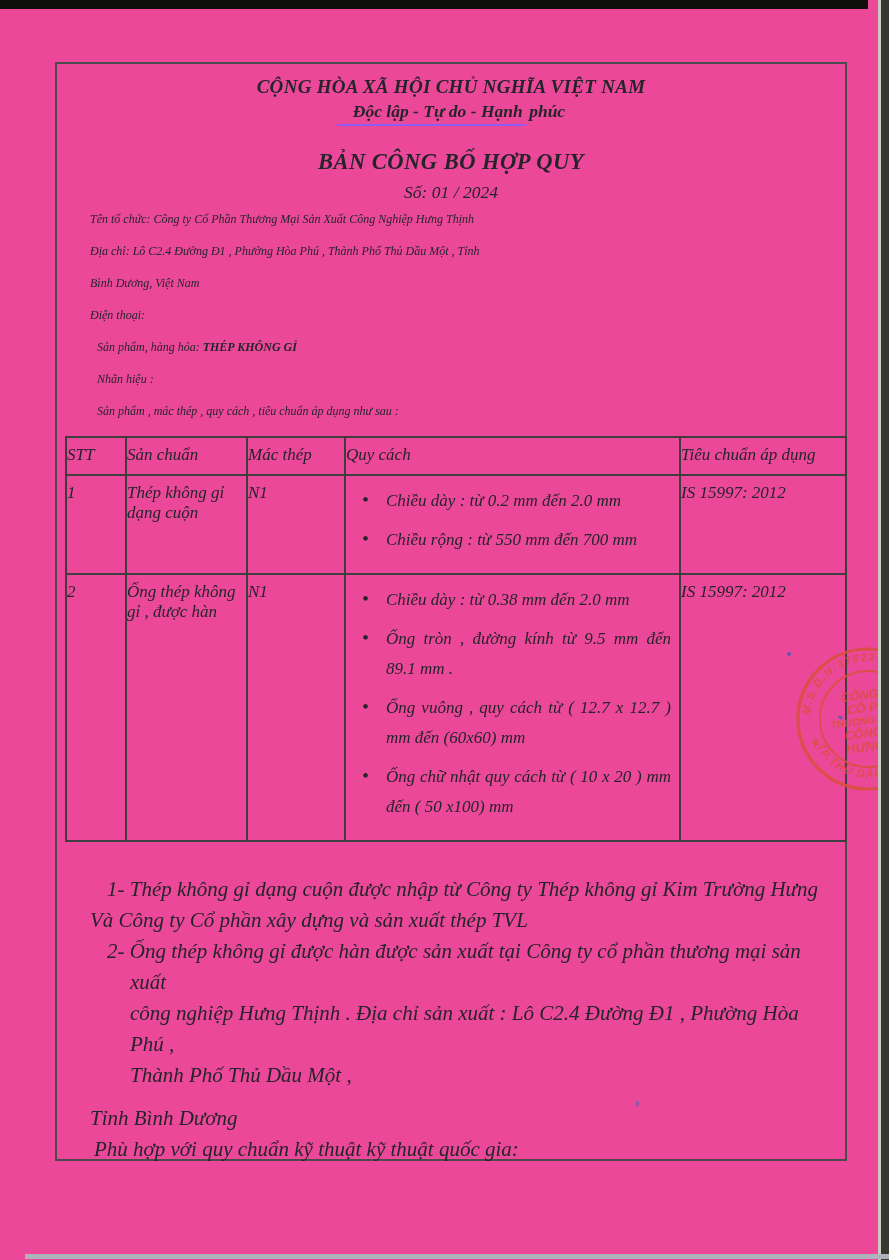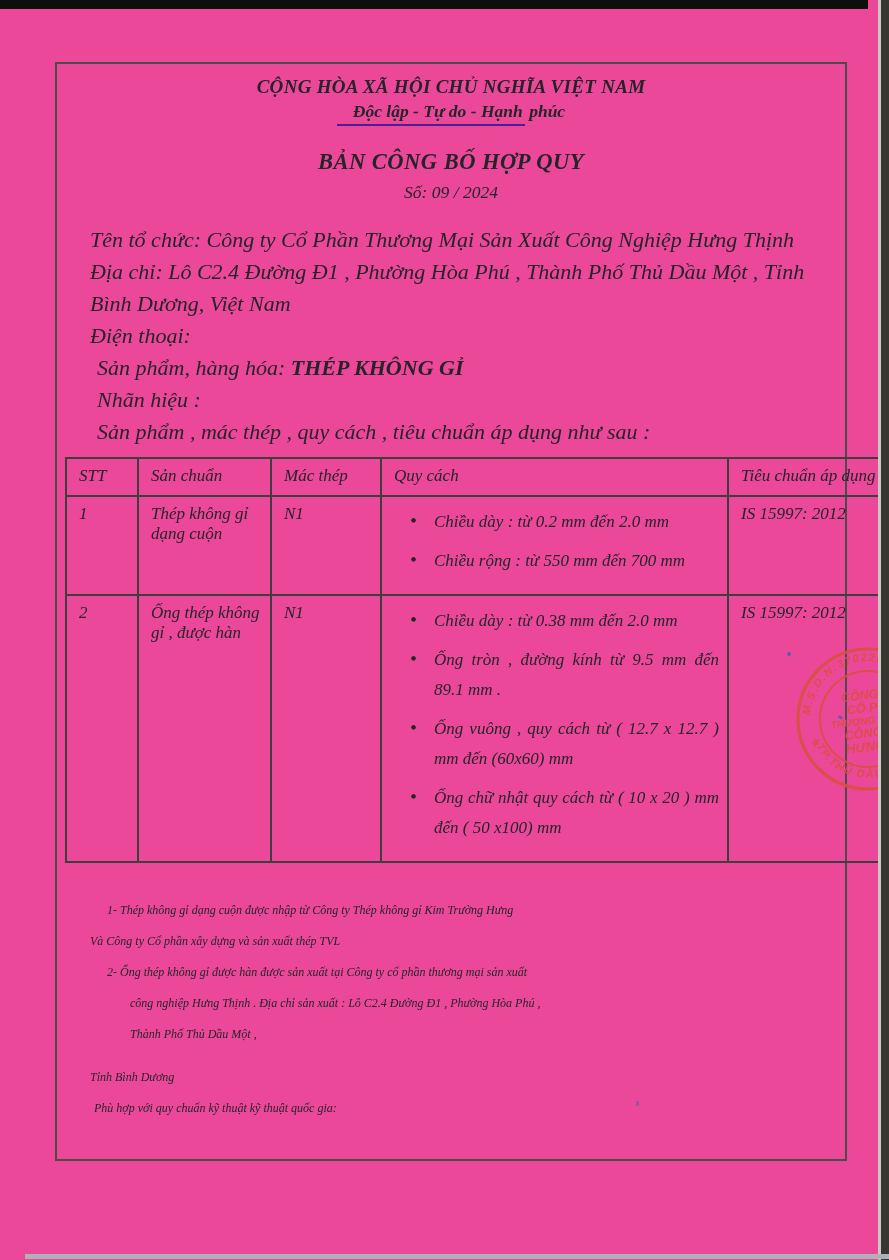--- a/index.html
+++ b/index.html
@@ -28,7 +28,7 @@
   .center{text-align:center;}
   .nat-title{margin-top:12px; font-size:19px; font-weight:bold; letter-spacing:.3px;}
   .motto{margin-top:3px; font-size:17.5px; font-weight:bold;}
-  .motto .ul{border-bottom:2px solid #4c1d95; padding:0 2px 3px 16px;}
+  .motto .ul{border-bottom:2px solid #8b5cf6; padding:0 2px 3px 16px;}
   .doc-title{margin-top:27px; font-size:22.5px; font-weight:bold; letter-spacing:.5px;}
   .doc-no{margin-top:7px; font-size:17.5px;}
 

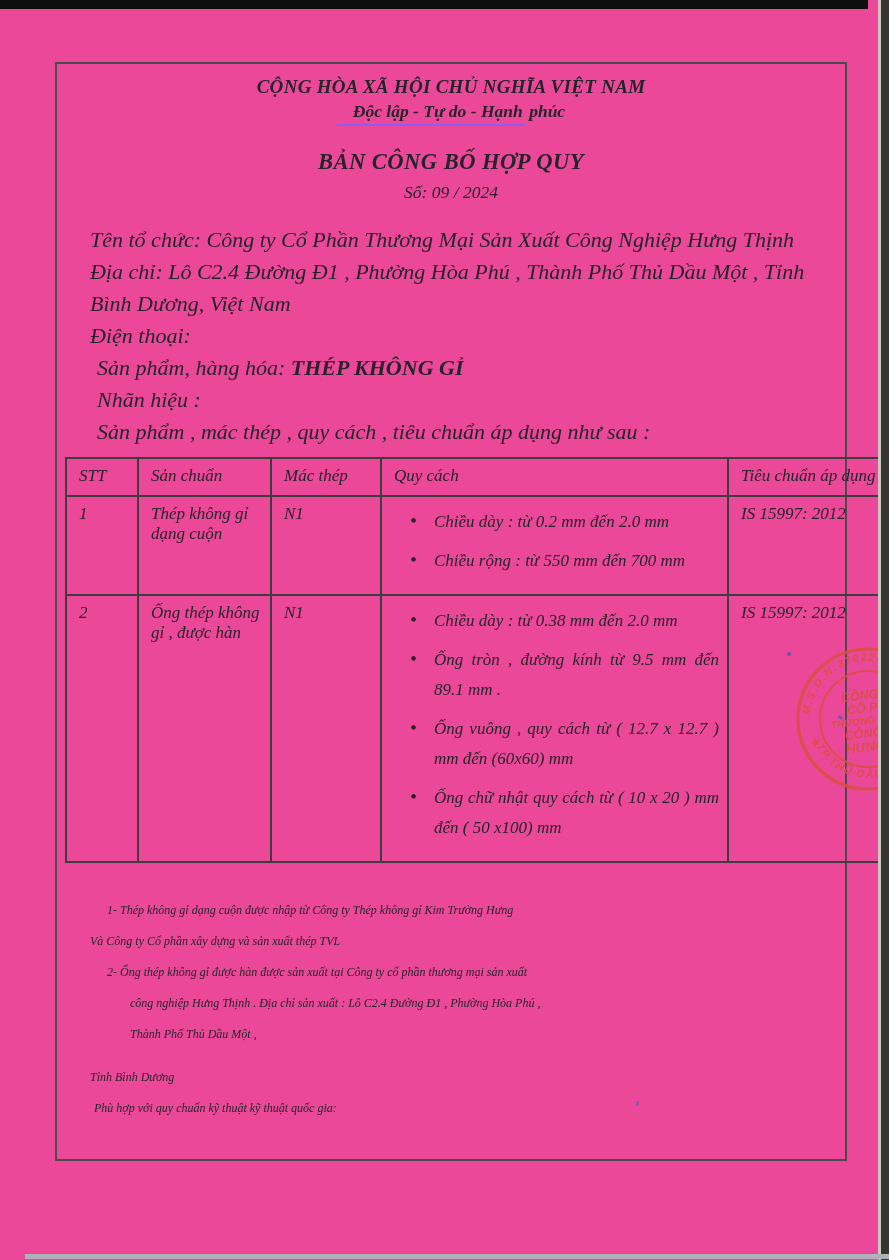--- a/index.html
+++ b/index.html
@@ -95,7 +95,7 @@
 
     <div class="center doc-title">BẢN CÔNG BỐ HỢP QUY</div>
 
-    <div class="center doc-no">Số: 09 / 2024</div>
+    <div class="center doc-no">Số: 01 / 2024</div>
 
     <div class="info">
       <div class="p">Tên tổ chức: Công ty Cổ Phần Thương Mại Sản Xuất Công Nghiệp Hưng Thịnh</div>

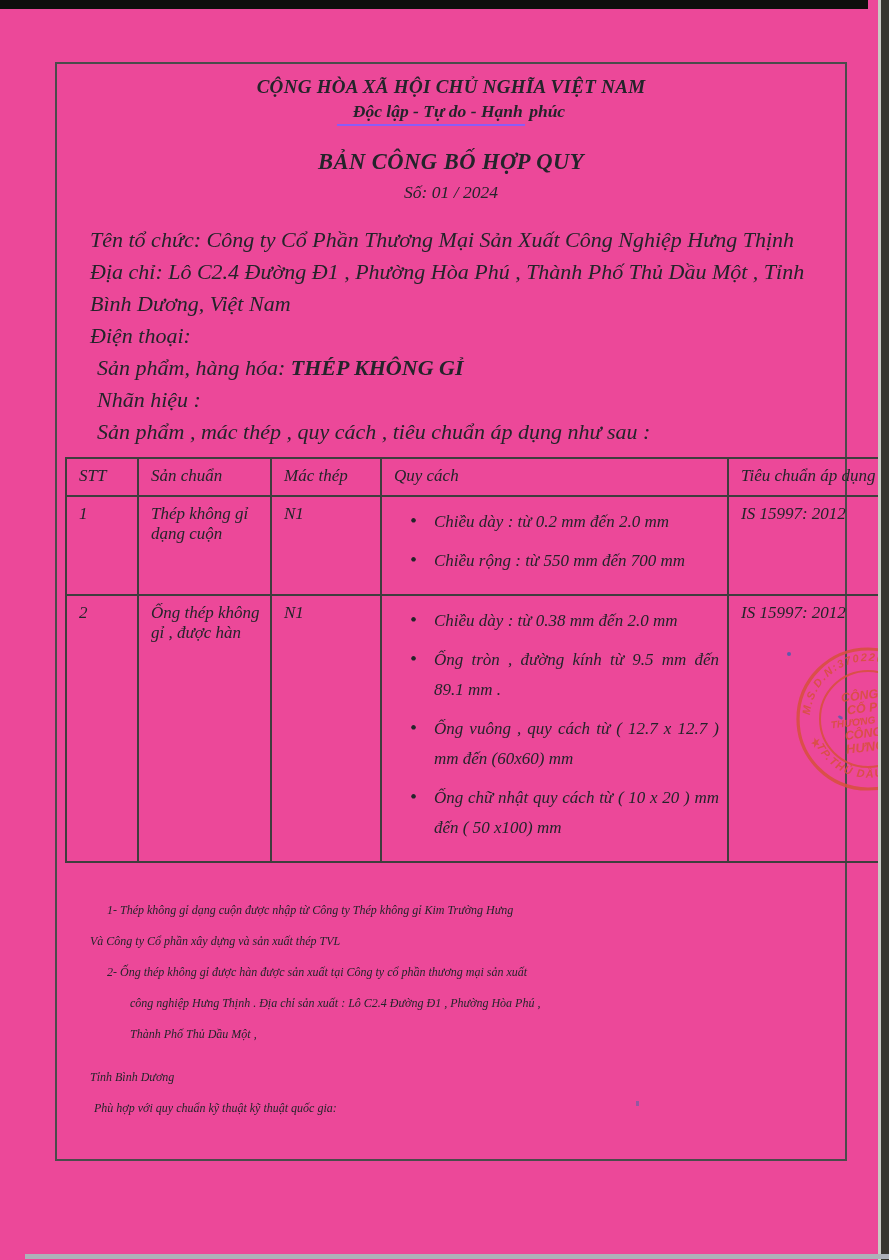--- a/index.html
+++ b/index.html
@@ -32,7 +32,7 @@
   .doc-title{margin-top:27px; font-size:22.5px; font-weight:bold; letter-spacing:.5px;}
   .doc-no{margin-top:7px; font-size:17.5px;}
 
-  .info{margin-top:21px; font-size:22px; line-height:32px;}
+  .info{margin-top:0; font-size:12px; line-height:32px;}
   .info .p{margin-left:33px;}
   .info .p2{margin-left:40px;}
   .bold{font-weight:bold;}

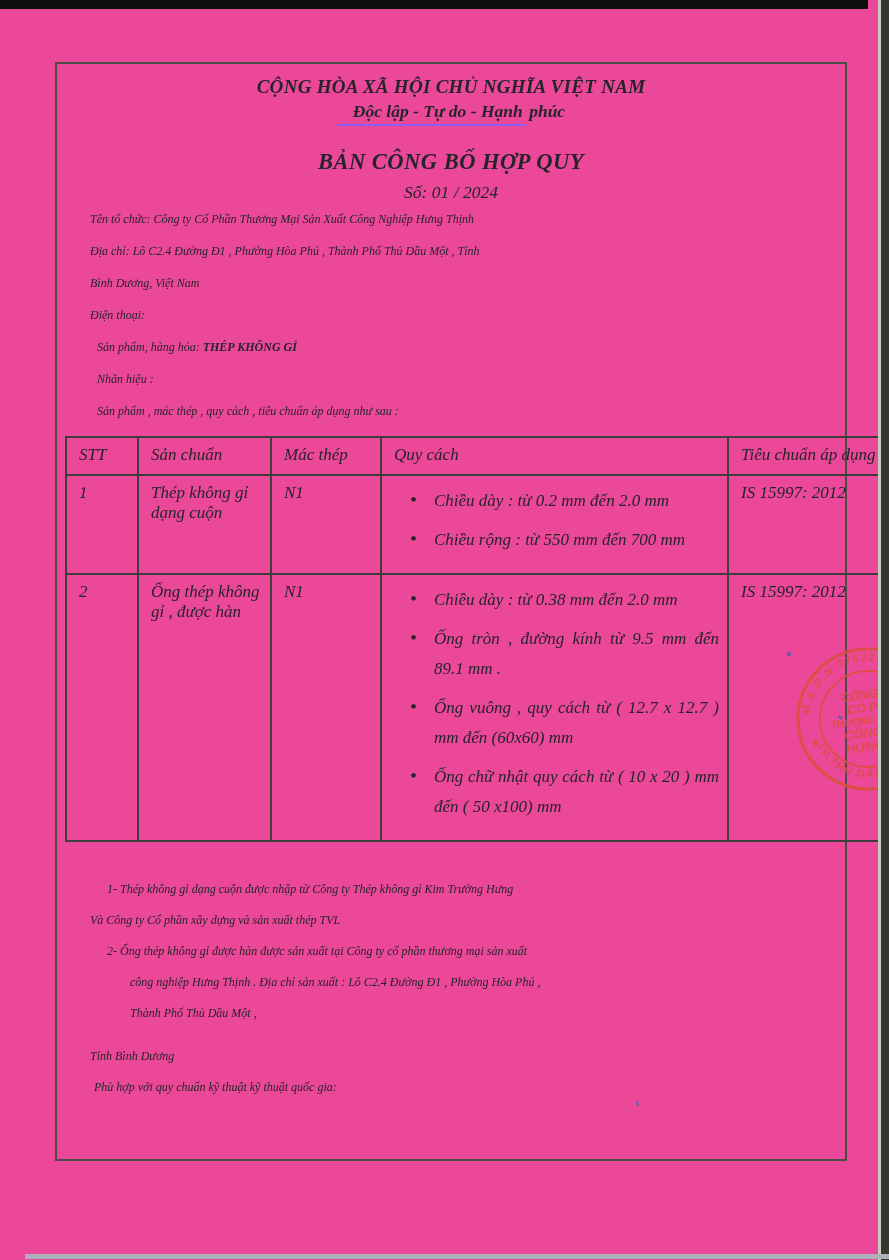--- a/index.html
+++ b/index.html
@@ -42,7 +42,7 @@
     font-size:17px; table-layout:fixed;
   }
   table.spec td, table.spec th{
-    border:2px solid #3e3e3e; vertical-align:top; padding:7px 8px 9px 12px;
+    border:2px solid #3e3e3e; vertical-align:top; padding:7px 8px 9px 0;
     font-weight:normal; text-align:left;
   }
   th.c-stt, td.c-stt{width:50px; text-align:center; padding-left:4px; padding-right:4px;}

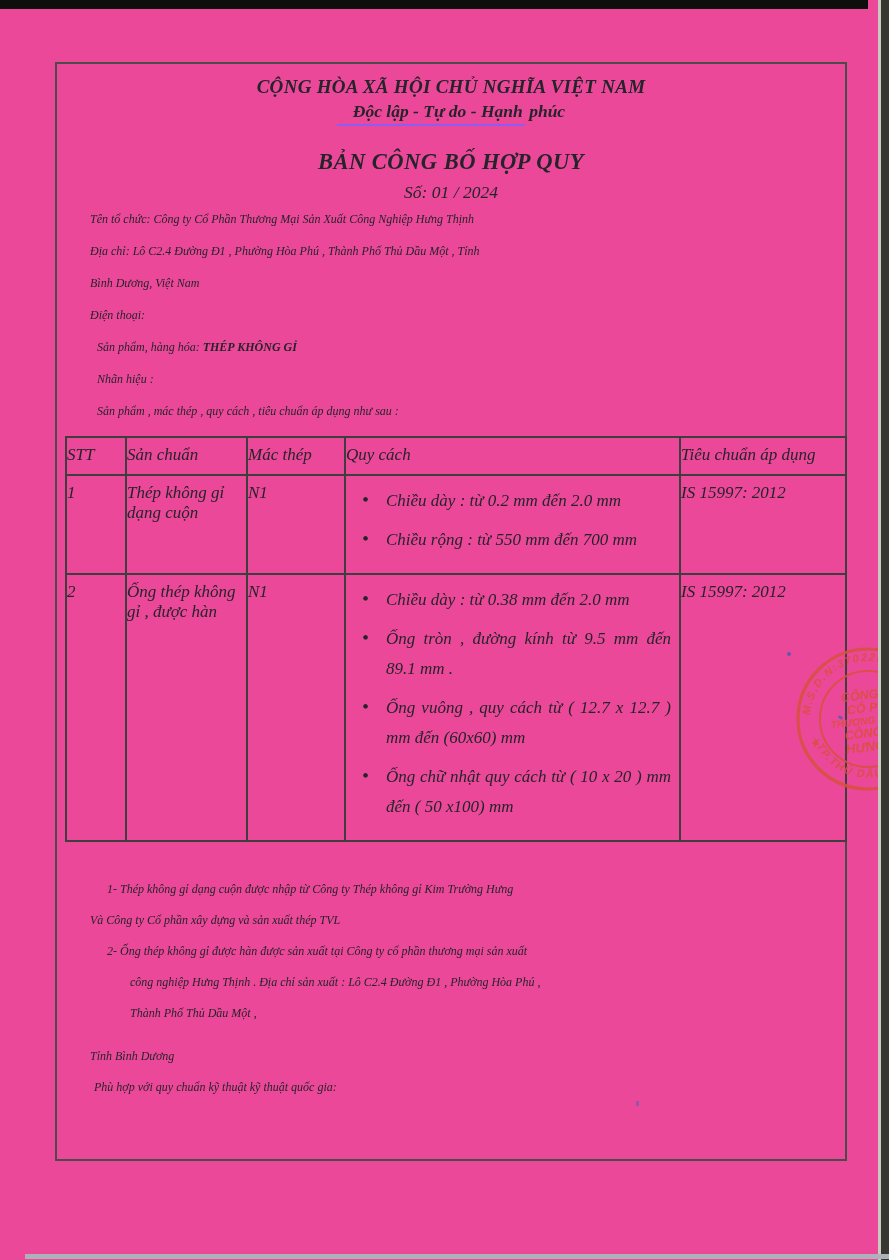--- a/index.html
+++ b/index.html
@@ -57,7 +57,7 @@
   .qc-item{position:relative; padding-left:40px; margin-bottom:9px; line-height:30px; text-align:justify;}
   .qc-item .dot{position:absolute; left:16px; top:-1px; font-size:19px;}
 
-  .notes{margin-top:32px; font-size:12px; line-height:31px;}
+  .notes{margin-top:32px; font-size:21px; line-height:31px;}
   .note1{margin-left:33px; margin-right:14px;}
   .note1 .l1{text-indent:17px;}
   .note2{margin-left:73px; margin-right:14px;}

